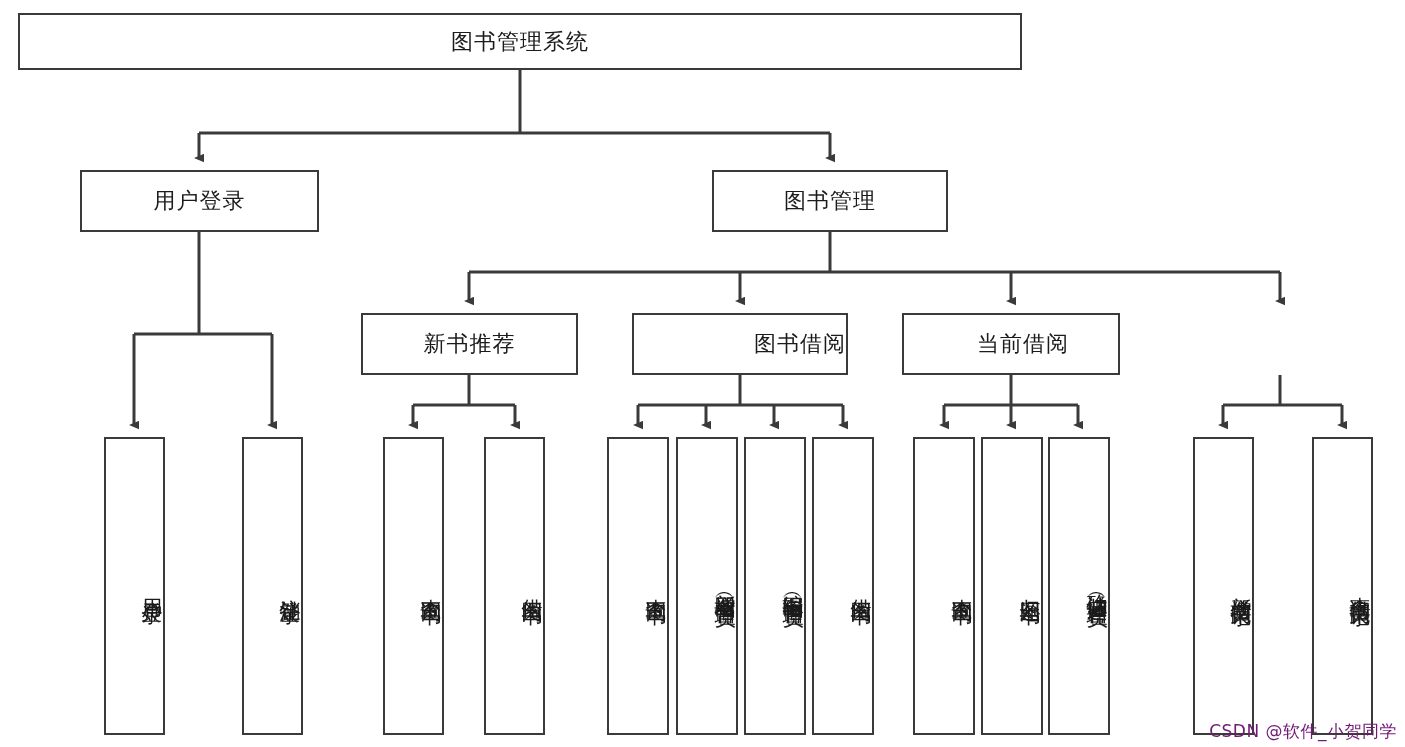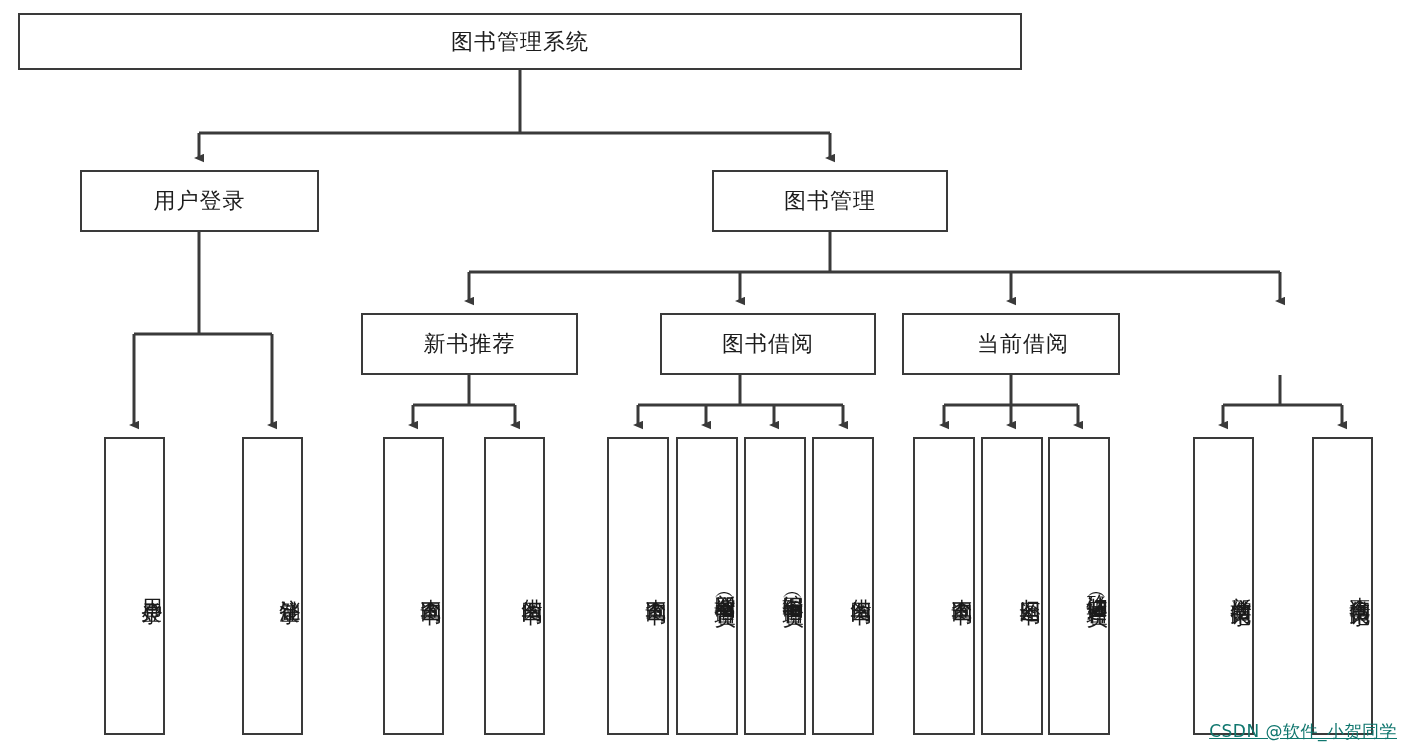--- a/index.html
+++ b/index.html
@@ -135,7 +135,7 @@
   <div class="node h" style="left:712px; top:170px; width:236px; height:62px;">
     <span class="lbl">图书管理</span>
   </div>
-  <div class="node h" style="left:660px; top:313px; width:216px; height:62px;">
+  <div class="node h" style="left:632px; top:313px; width:216px; height:62px;justify-content:flex-end;">
     <span class="lbl">图书借阅</span>
   </div>
   <div class="node h" style="left:902px; top:313px; width:218px; height:62px;padding-left:24px;">

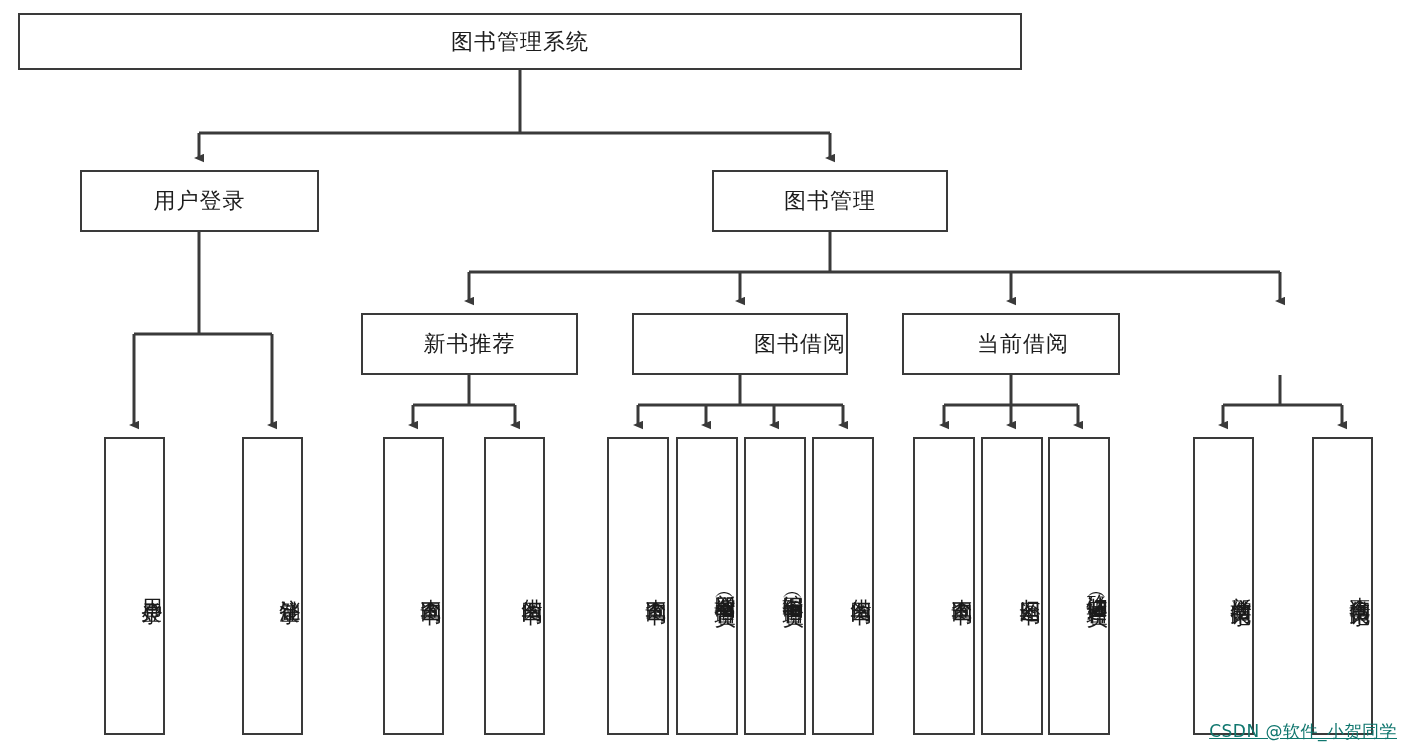--- a/index.html
+++ b/index.html
@@ -60,10 +60,9 @@
     right: 8px;
     bottom: 4px;
     font-size: 17px;
-    color: #0f766e;
+    color: #701a75;
     letter-spacing: 0.5px;
     white-space: nowrap;
-    text-decoration: underline;
   }
 </style>
 </head>

